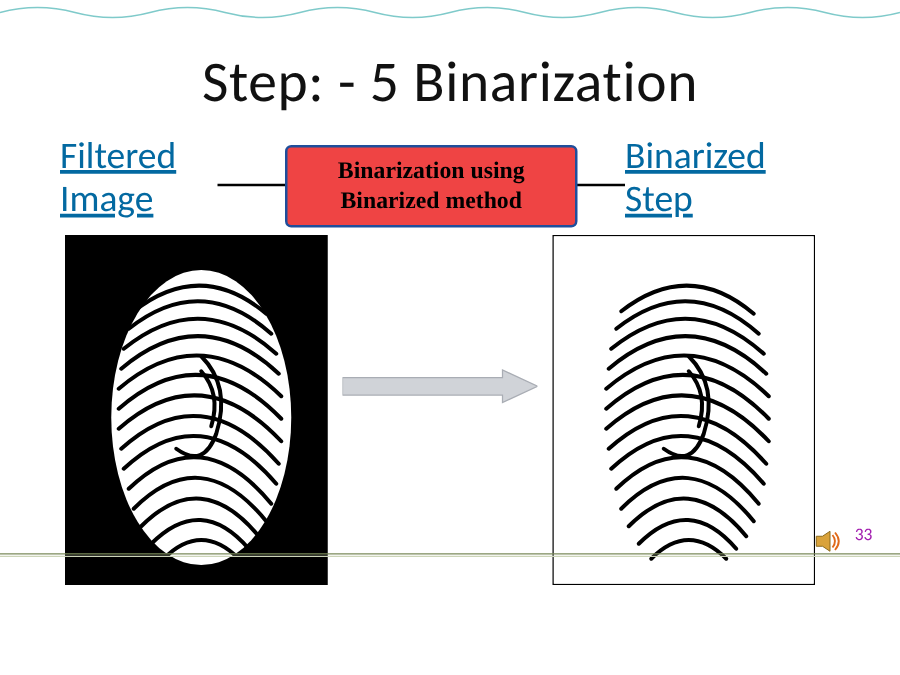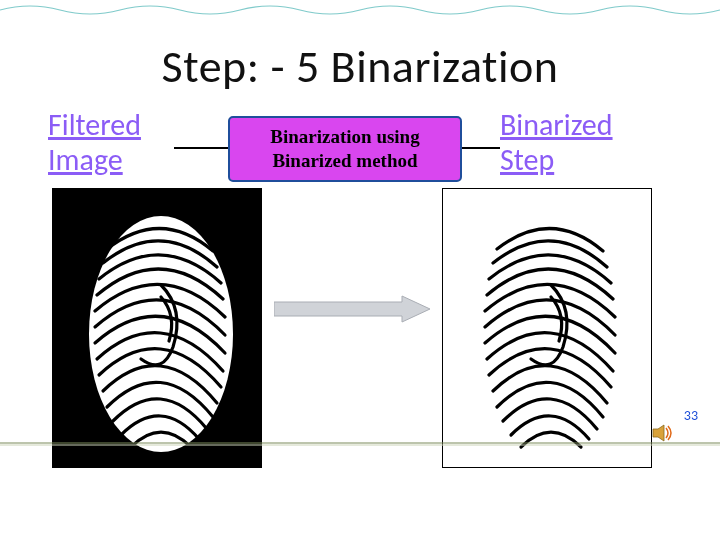--- a/index.html
+++ b/index.html
@@ -7,7 +7,7 @@
   .top-deco{position:absolute;top:0;left:0;right:0;height:20px}
   .top-deco svg{display:block}
   .title{position:absolute;top:38px;left:0;right:0;text-align:center;font-size:46px;color:#111;font-weight:400;letter-spacing:.5px}
-  .label-left,.label-right{position:absolute;font-size:30px;color:#8b5cf6;text-decoration:underline;line-height:1.15}
+  .label-left,.label-right{position:absolute;font-size:30px;color:#0369a1;text-decoration:underline;line-height:1.15}
   .label-left{top:108px;left:48px}
   .label-right{top:108px;left:500px}
   .left-panel,.right-panel{position:absolute;top:188px;width:208px;height:278px;border:1px solid #000}

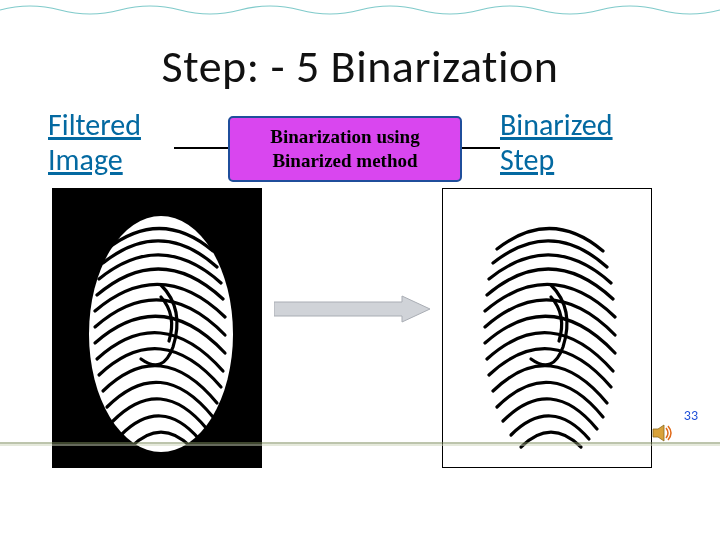--- a/index.html
+++ b/index.html
@@ -14,7 +14,7 @@
   .left-panel{left:52px;background:#000}
   .right-panel{left:442px;background:#fff}
   .left-panel svg,.right-panel svg{width:100%;height:100%;display:block}
-  .method-box{position:absolute;top:116px;left:228px;width:230px;height:62px;background:#d946ef;border:2px solid #1f4e9b;border-radius:5px;display:flex;flex-direction:column;align-items:center;justify-content:center;font-family:Georgia,"Times New Roman",serif;font-weight:bold;color:#000;font-size:19px;line-height:1.25}
+  .method-box{position:absolute;top:116px;left:228px;width:230px;height:62px;background:#ef4444;border:2px solid #1f4e9b;border-radius:5px;display:flex;flex-direction:column;align-items:center;justify-content:center;font-family:Georgia,"Times New Roman",serif;font-weight:bold;color:#000;font-size:19px;line-height:1.25}
   .arrow{position:absolute;top:294px;left:274px;width:156px;height:30px}
   .pagenum{position:absolute;right:22px;bottom:28px;font-size:14px;color:#1d4ed8}
   .speaker-icon{position:absolute;right:46px;bottom:10px;width:22px;height:18px}

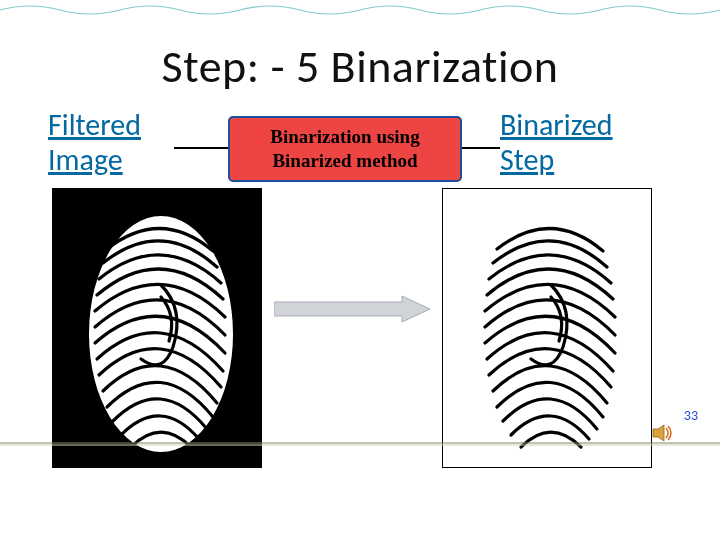--- a/index.html
+++ b/index.html
@@ -16,7 +16,7 @@
   .left-panel svg,.right-panel svg{width:100%;height:100%;display:block}
   .method-box{position:absolute;top:116px;left:228px;width:230px;height:62px;background:#ef4444;border:2px solid #1f4e9b;border-radius:5px;display:flex;flex-direction:column;align-items:center;justify-content:center;font-family:Georgia,"Times New Roman",serif;font-weight:bold;color:#000;font-size:19px;line-height:1.25}
   .arrow{position:absolute;top:294px;left:274px;width:156px;height:30px}
-  .pagenum{position:absolute;right:22px;bottom:28px;font-size:14px;color:#1d4ed8}
+  .pagenum{position:absolute;right:22px;bottom:16px;font-size:14px;color:#a21caf}
   .speaker-icon{position:absolute;right:46px;bottom:10px;width:22px;height:18px}
   .rule{position:absolute;bottom:6px;left:0;right:0;height:4px}
   .rule svg{display:block}

